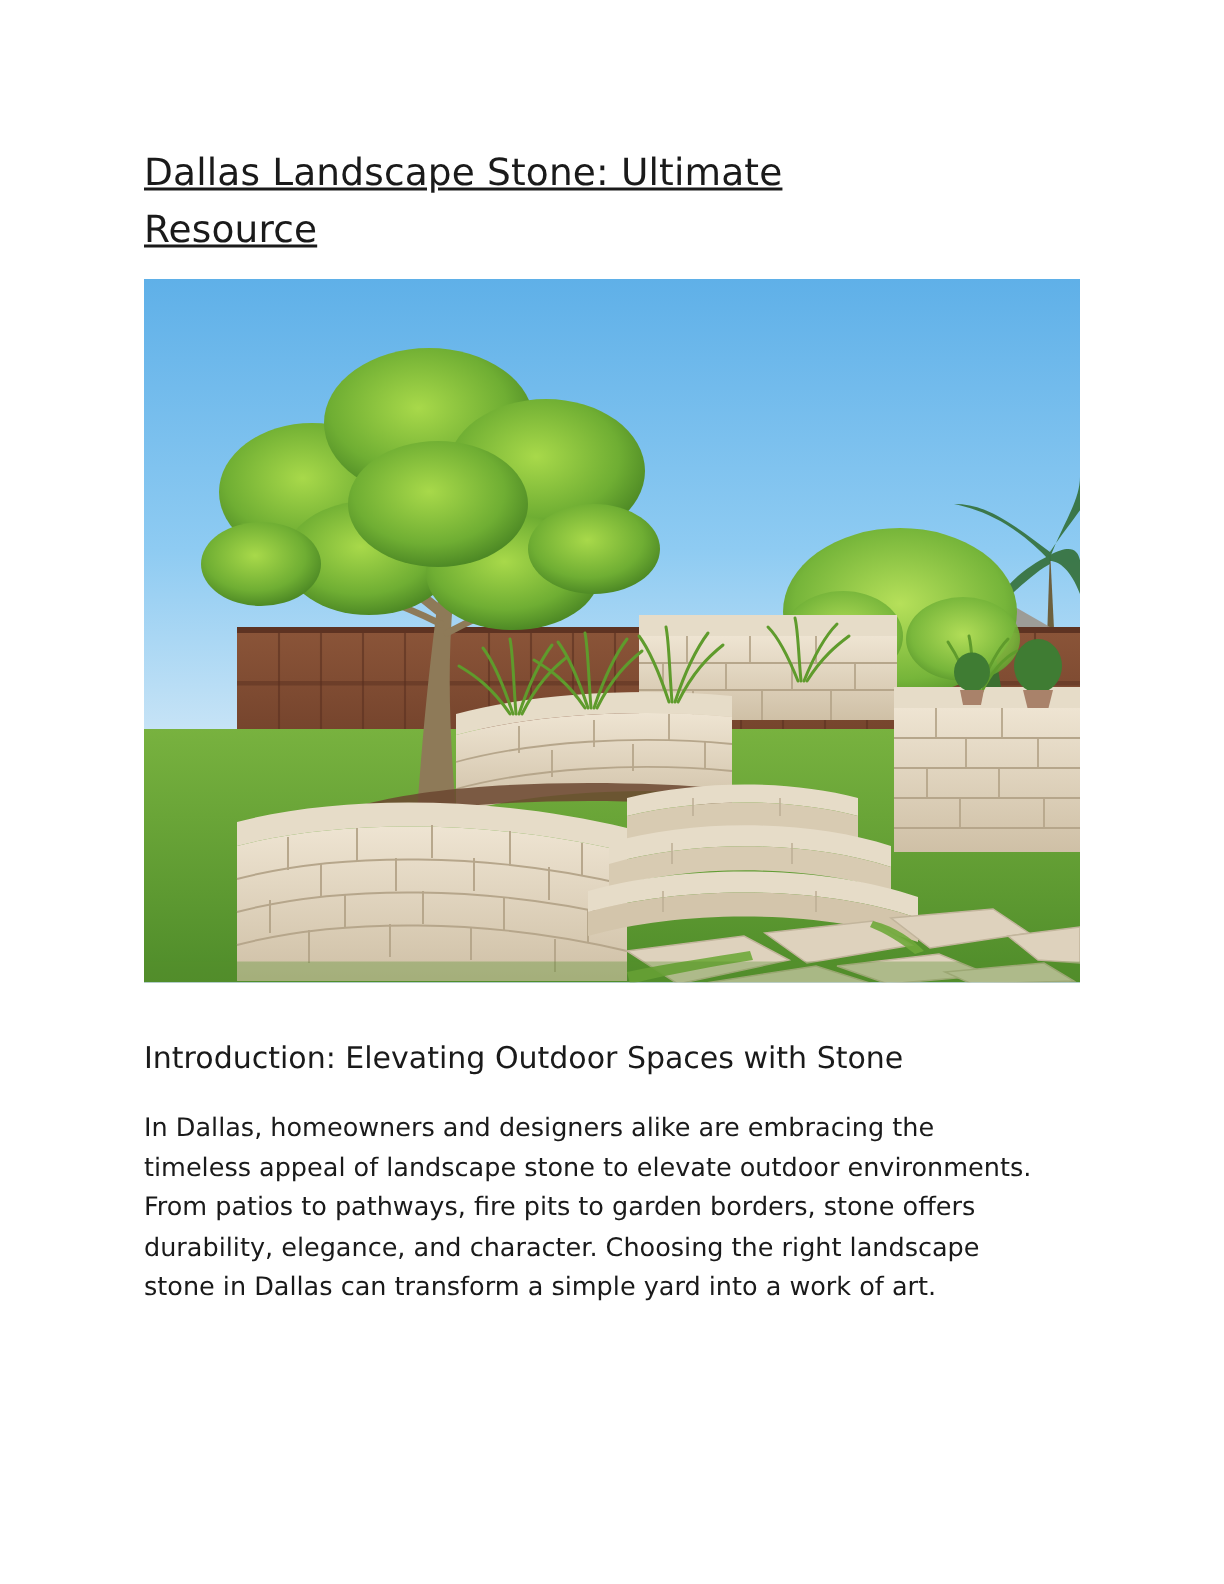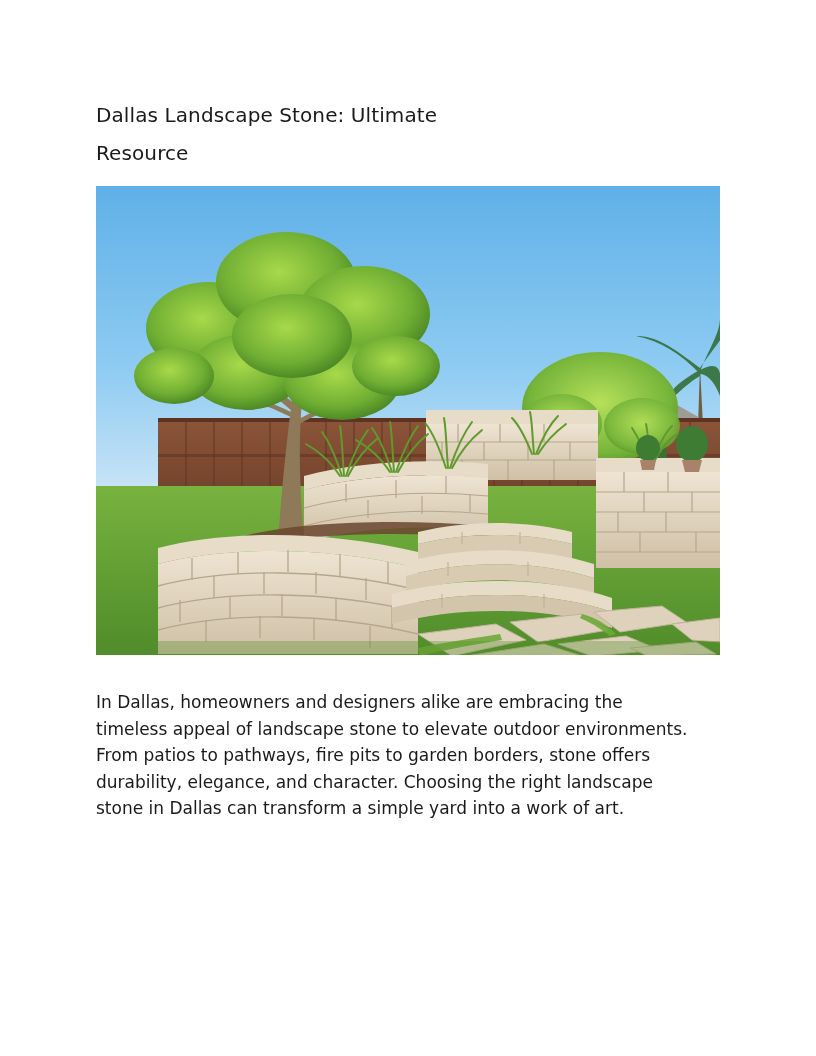--- a/index.html
+++ b/index.html
@@ -23,13 +23,14 @@
     padding: 96px 96px 0 96px;
   }
   .doc-title {
-    font-size: 20px;
+    font-size: 25px;
     line-height: 38px;
     font-weight: normal;
     color: #1a1a1a;
     margin: 0 0 14px 0;
     letter-spacing: 0.1px;
     max-width: 430px;
+    text-decoration: underline;
   }
   .hero {
     position: relative;

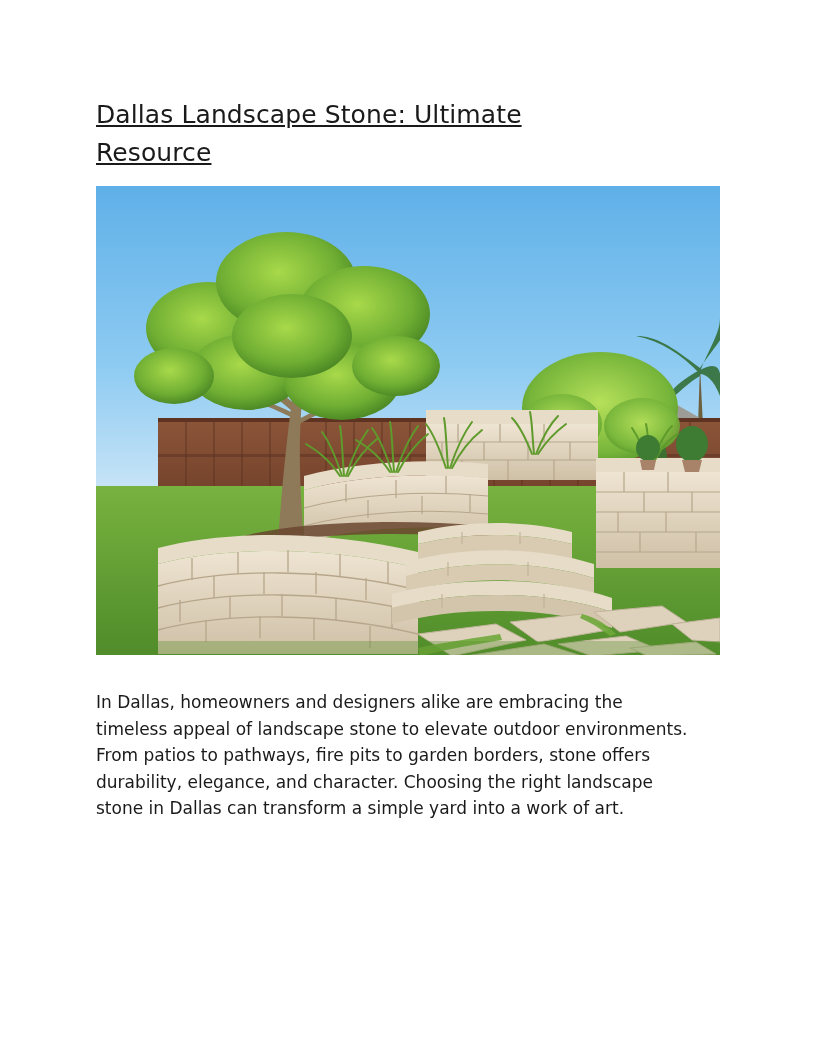--- a/index.html
+++ b/index.html
@@ -329,6 +329,7 @@
     </svg>
   </div>
 
+  <h2 class="section-heading">Introduction: Elevating Outdoor Spaces with Stone</h2>
 
   <p class="body-text">In Dallas, homeowners and designers alike are embracing the timeless appeal of landscape stone to elevate outdoor environments. From patios to pathways, fire pits to garden borders, stone offers durability, elegance, and character. Choosing the right landscape stone in Dallas can transform a simple yard into a work of art.</p>
 

